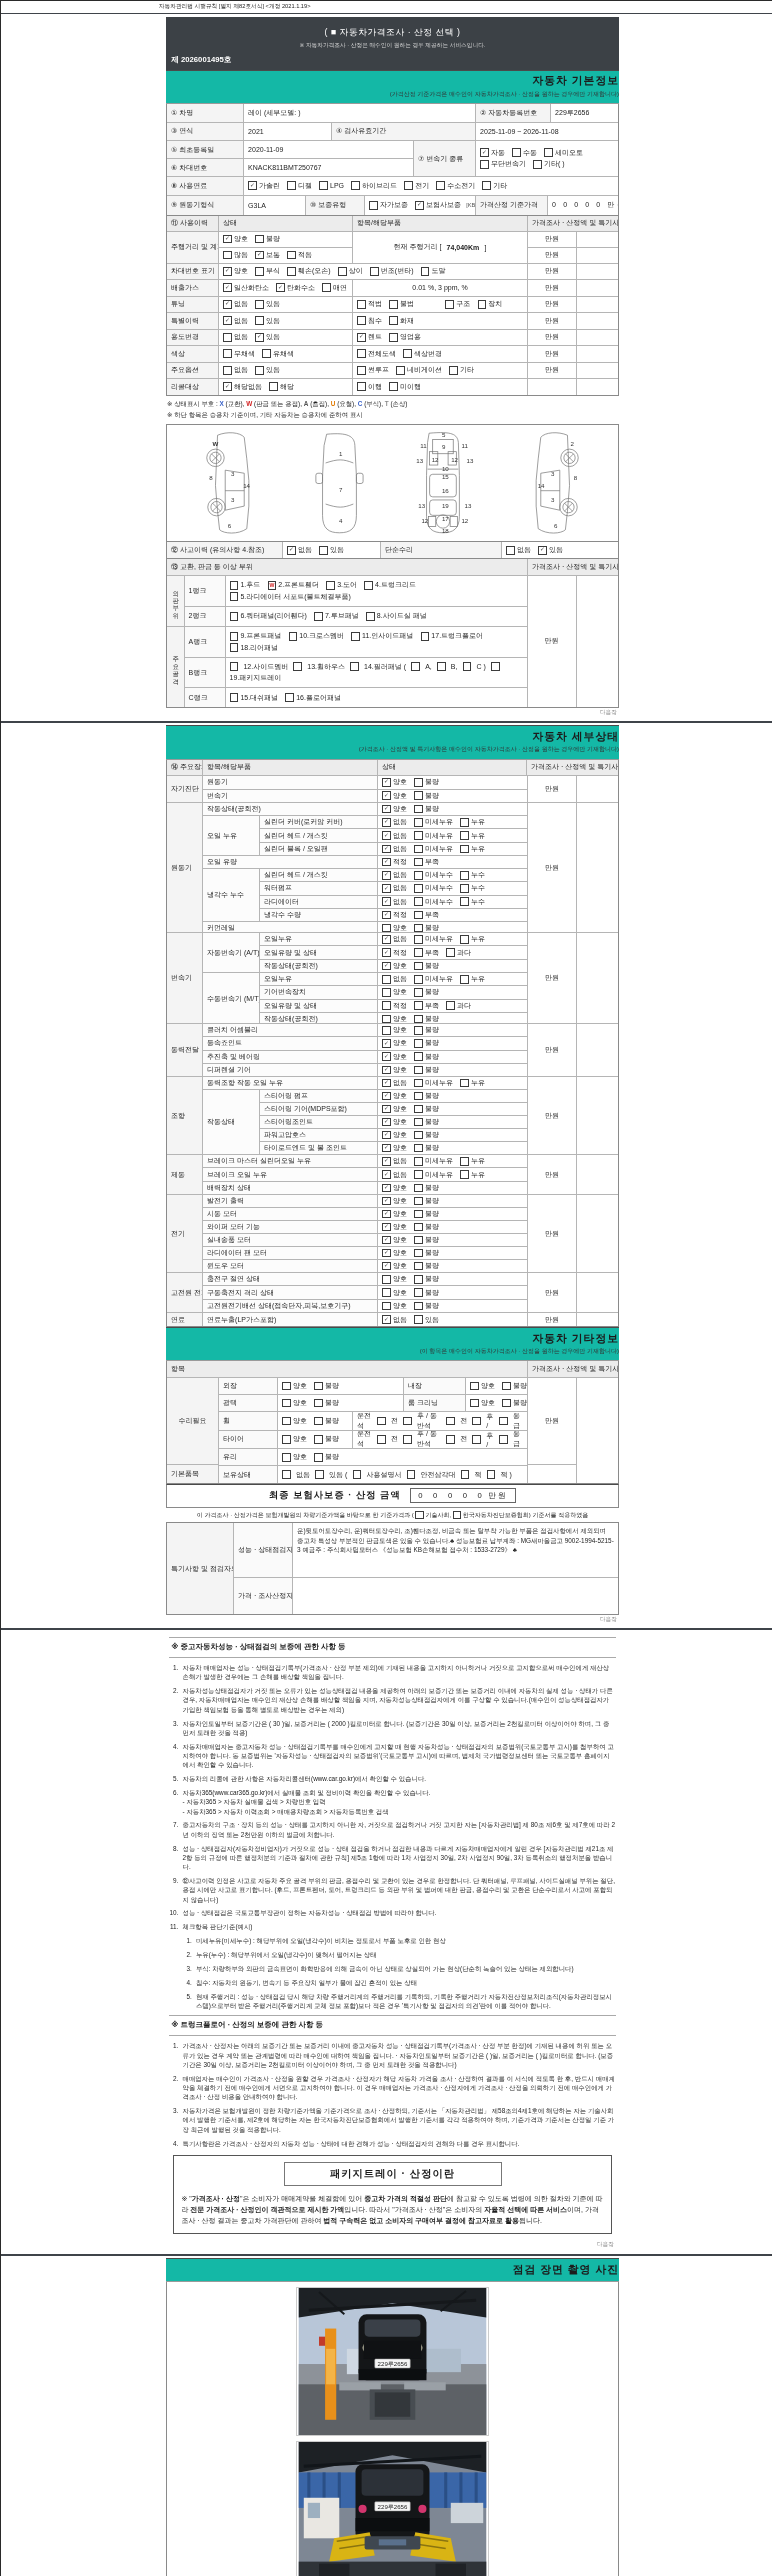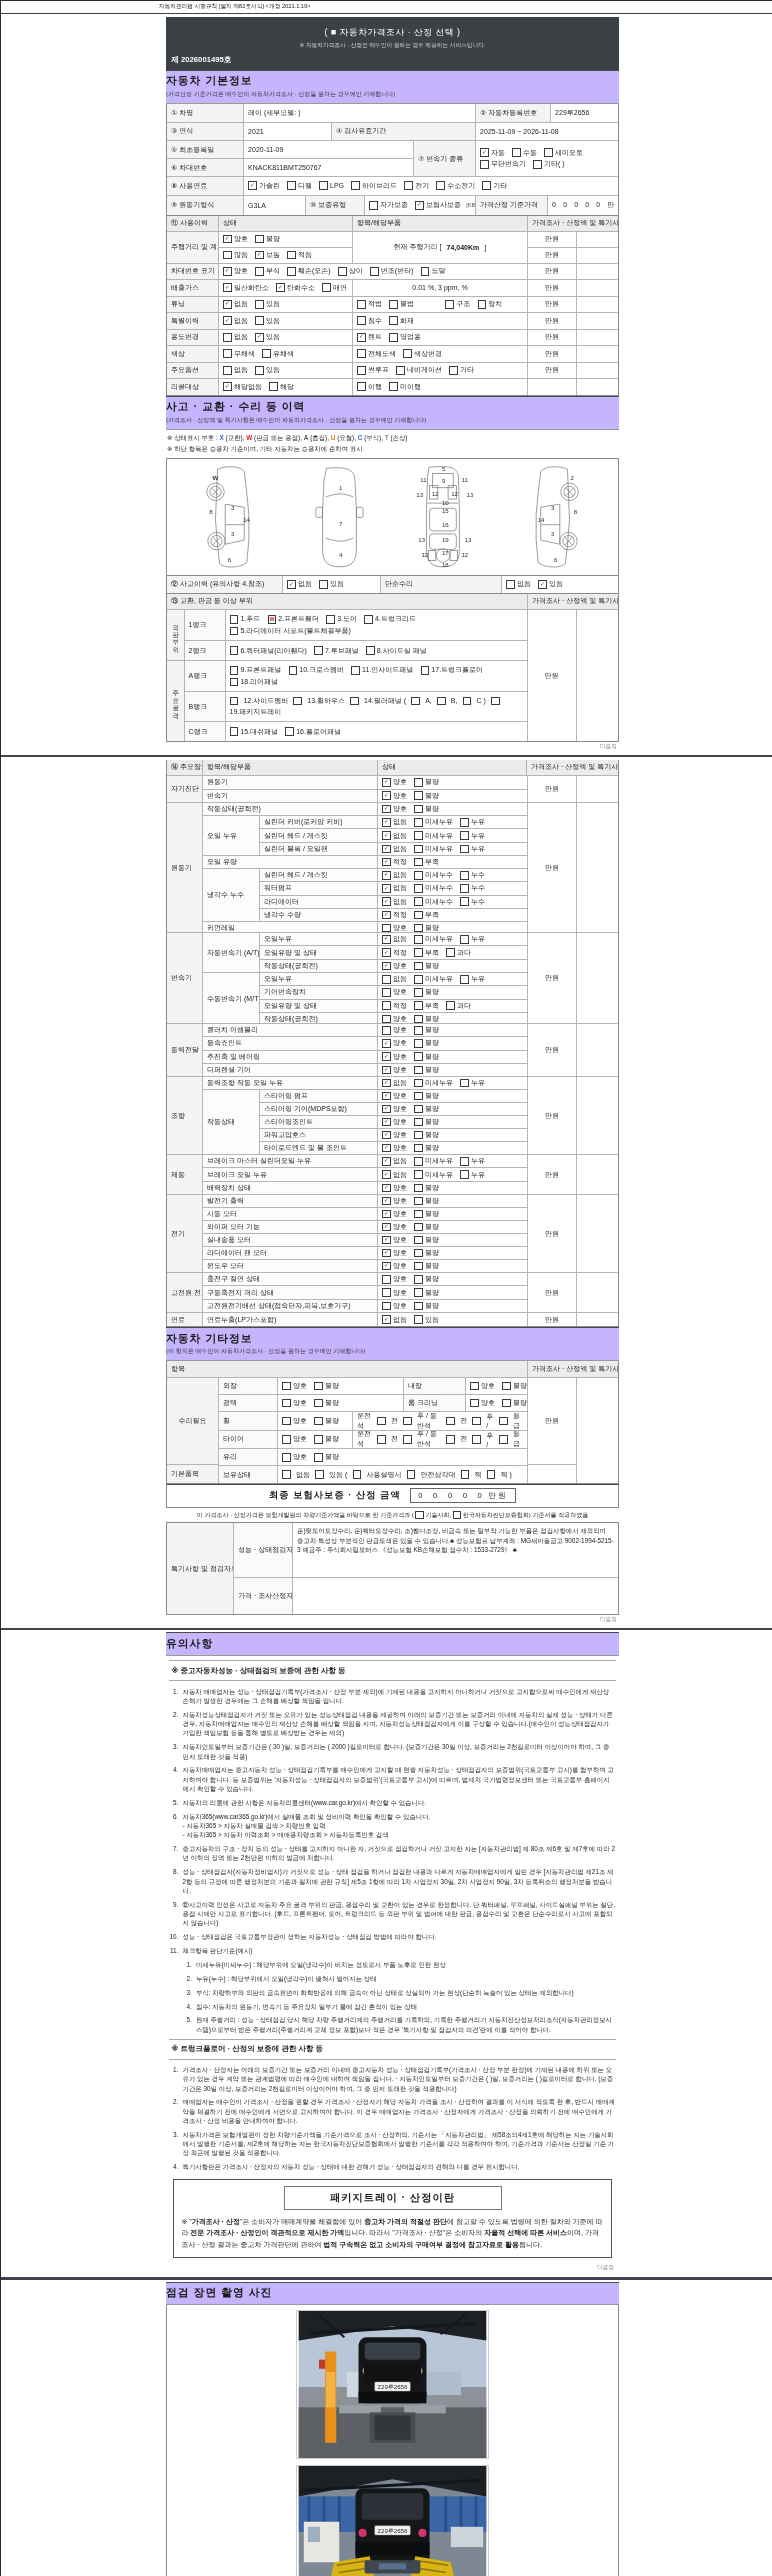--- a/index.html
+++ b/index.html
@@ -13,7 +13,7 @@
   .darkhead .t2{text-align:center;font-size:8.8px;margin-top:3.1px;letter-spacing:0.5px;}
   .darkhead .t3{text-align:center;font-size:5.7px;color:#d9d9d9;margin-top:2.1px;}
   .darkhead .docno{font-size:7.7px;font-weight:bold;padding:5.2px 0 1px 5.2px;}
-  .band{background:#c4b5fd;text-align:left;padding:3.6px 0 4.1px 0;border-top:1px solid #4a4a4a;border-bottom:0.5px solid #9a9a9a;}
+  .band{background:#14b8a6;text-align:right;padding:3.6px 0 4.1px 0;border-top:1px solid #4a4a4a;border-bottom:0.5px solid #9a9a9a;}
   .band .bt{font-size:10.8px;font-weight:bold;letter-spacing:1px;}
   .band .bs{font-size:6px;color:#333;margin-top:1.5px;}
   .tbl{border:0.5px solid #8a8a8a;border-top:0;background:#fff;}

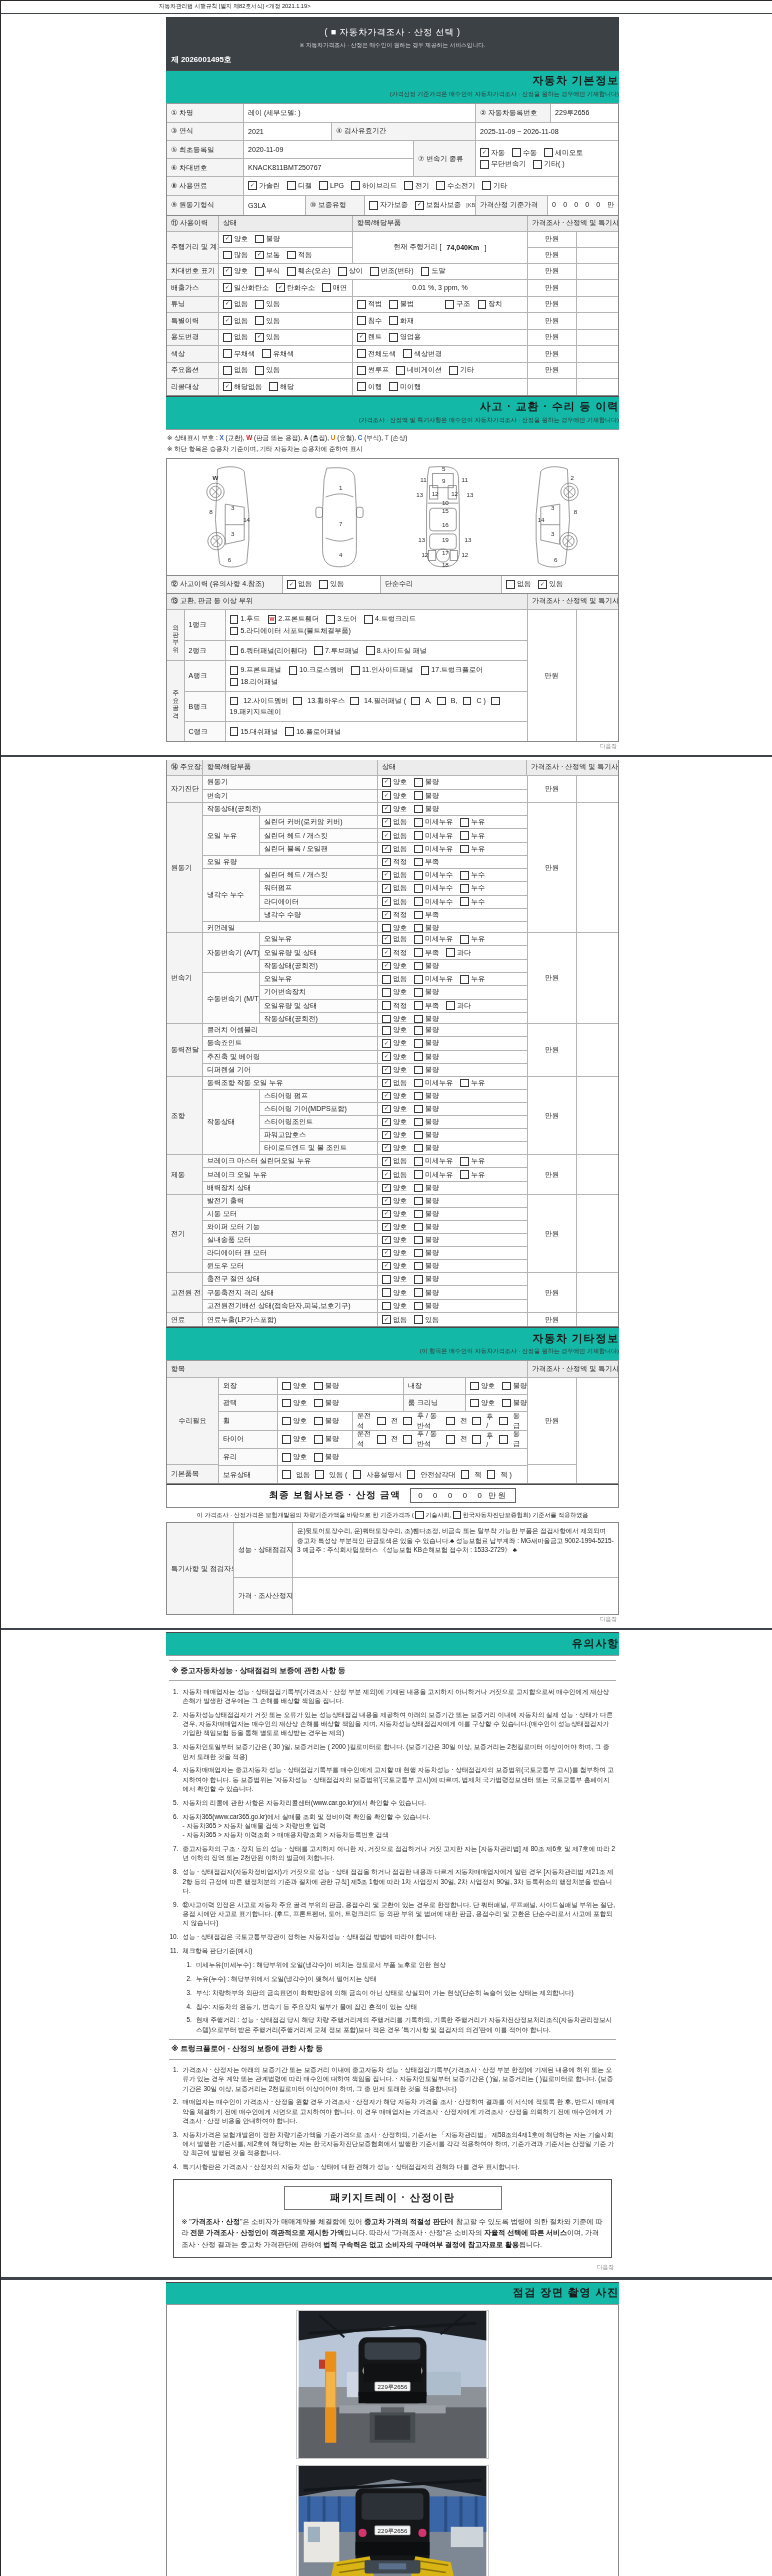--- a/index.html
+++ b/index.html
@@ -545,10 +545,6 @@
         </div>
       </div>
 
-    <div class="band">
-      <div class="bt">사고 · 교환 · 수리 등 이력</div>
-      <div class="bs">(가격조사 · 산정액 및 특기사항은 매수인이 자동차가격조사 · 산정을 원하는 경우에만 기재합니다)</div>
-    </div>
     <div class="legend">
       <div><span>※ 상태표시 부호 : </span><span style="color: rgb(58, 98, 200); font-weight: bold;">X</span><span> (교환), </span><span style="color: rgb(210, 31, 31); font-weight: bold;">W</span><span> (판금 또는 용접), </span><span style="color: rgb(85, 85, 85); font-weight: bold;">A</span><span> (흠집), </span><span style="color: rgb(224, 122, 0); font-weight: bold;">U</span><span> (요철), </span><span style="color: rgb(58, 98, 200); font-weight: bold;">C</span><span> (부식), </span><span style="color: rgb(138, 138, 138); font-weight: bold;">T</span><span> (손상)</span></div>
       <div>※ 하단 항목은 승용차 기준이며, 기타 자동차는 승용차에 준하여 표시</div>

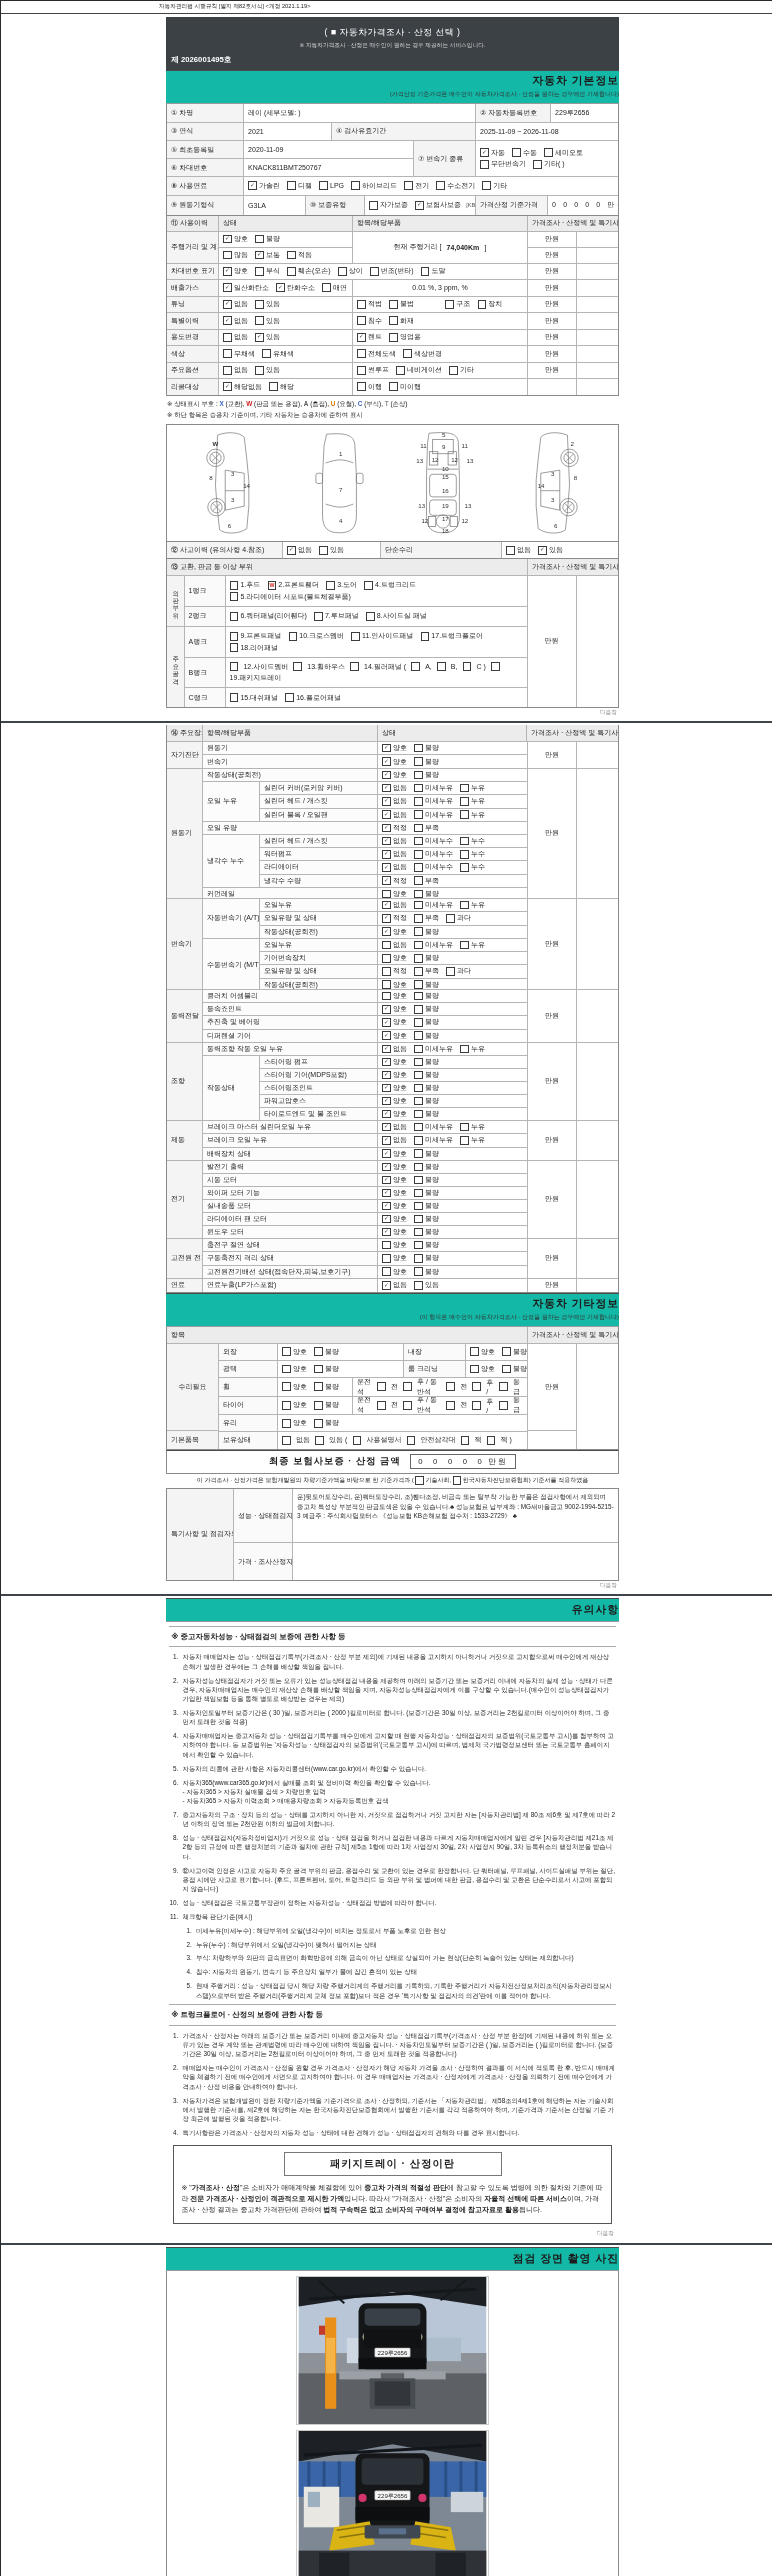--- a/index.html
+++ b/index.html
@@ -819,6 +819,10 @@
     <div class="marker">다음장</div>
     <div class="rule"></div>
 
+    <div class="band">
+      <div class="bt">자동차 세부상태</div>
+      <div class="bs">(가격조사 · 산정액 및 특기사항은 매수인이 자동차가격조사 · 산정을 원하는 경우에만 기재합니다)</div>
+    </div>
     <div class="tbl">
         <div class="trow" style="height: 15.5px;">
           <div class="tcell th" style="flex: 0 0 36px;">

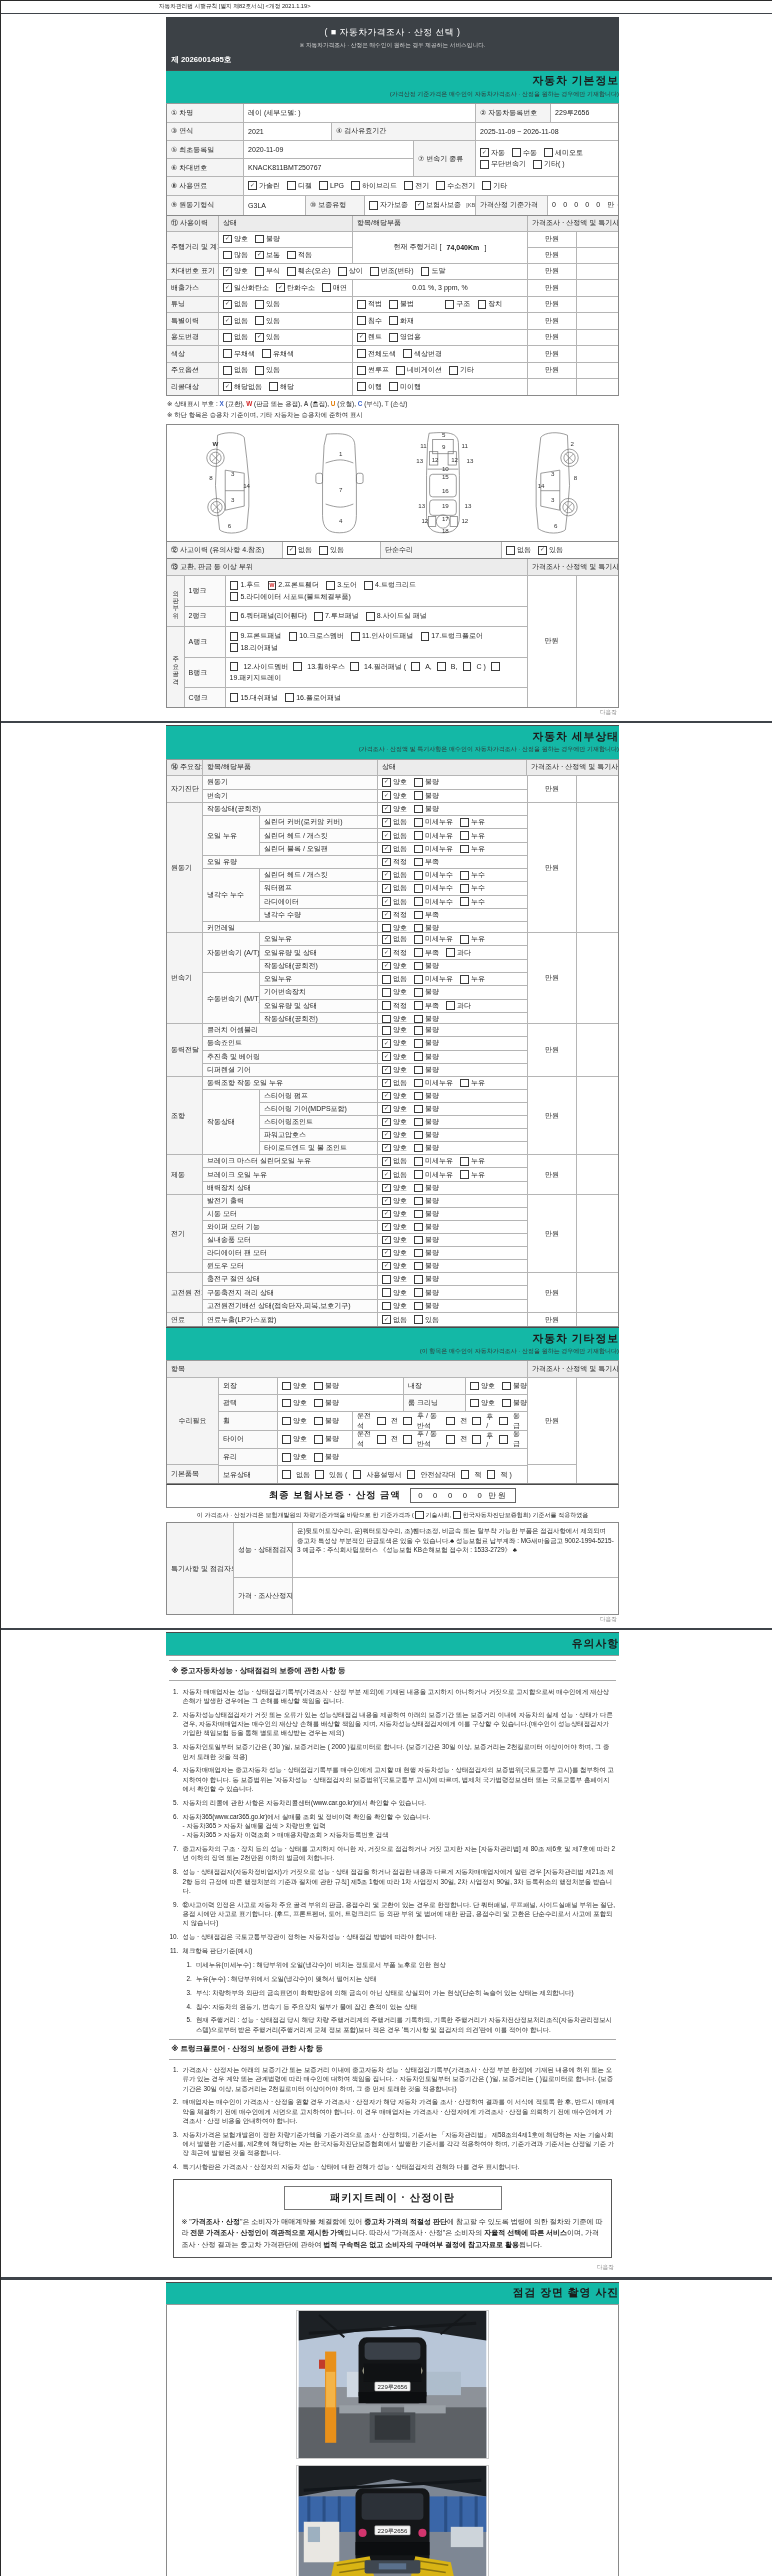--- a/index.html
+++ b/index.html
@@ -1882,9 +1882,6 @@
     <div class="marker">다음장</div>
     <div class="rule"></div>
 
-    <div class="band">
-      <div class="bt">유의사항</div>
-    </div>
     <div class="noticewrap">
       <div class="nsec">※ 중고자동차성능 · 상태점검의 보증에 관한 사항 등</div>
       <div id="notice-list1">

